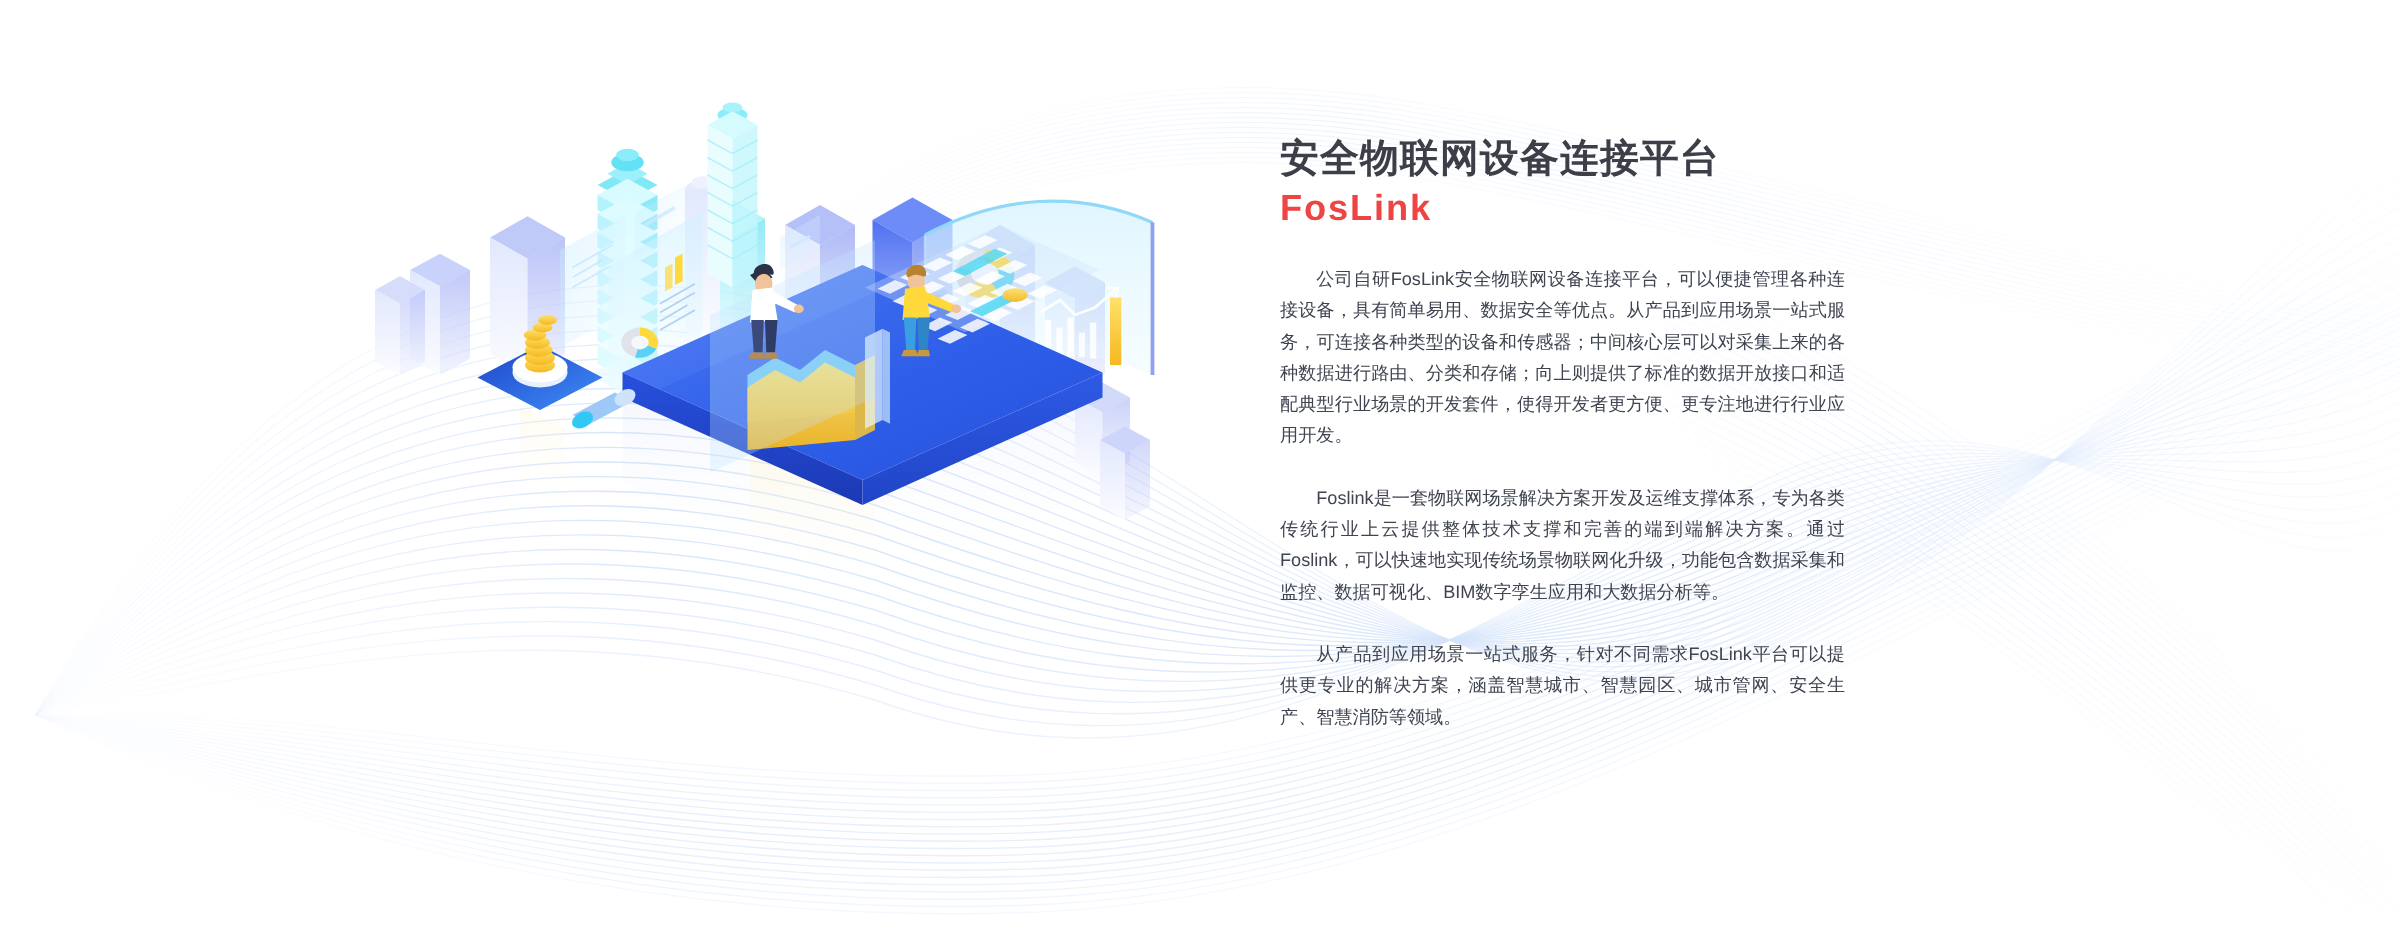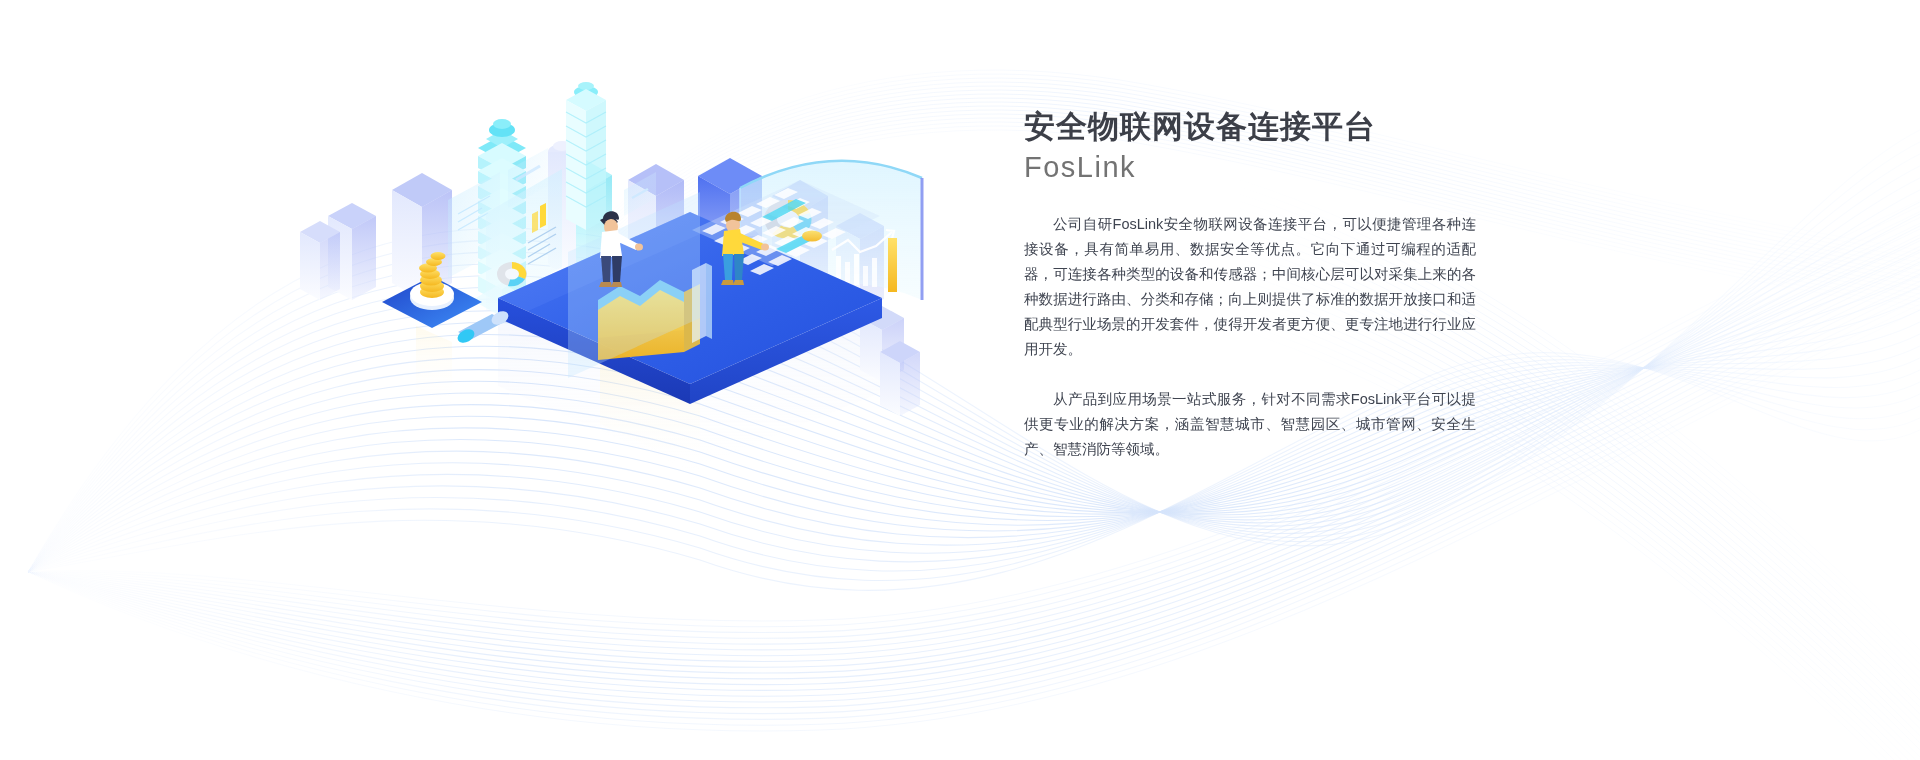--- a/index.html
+++ b/index.html
@@ -26,7 +26,7 @@
     letter-spacing:1px;line-height:1.25;margin:0 0 2px 0;white-space:nowrap;
   }
   .subtitle{
-    font-size:29px;font-weight:normal;color:#737373;
+    font-size:29px;font-weight:bold;color:#ef4444;
     letter-spacing:1.5px;line-height:1.3;margin:0;white-space:nowrap;
   }
   .body-block{position:absolute;left:1024px;top:212px;width:452px;z-index:3;}

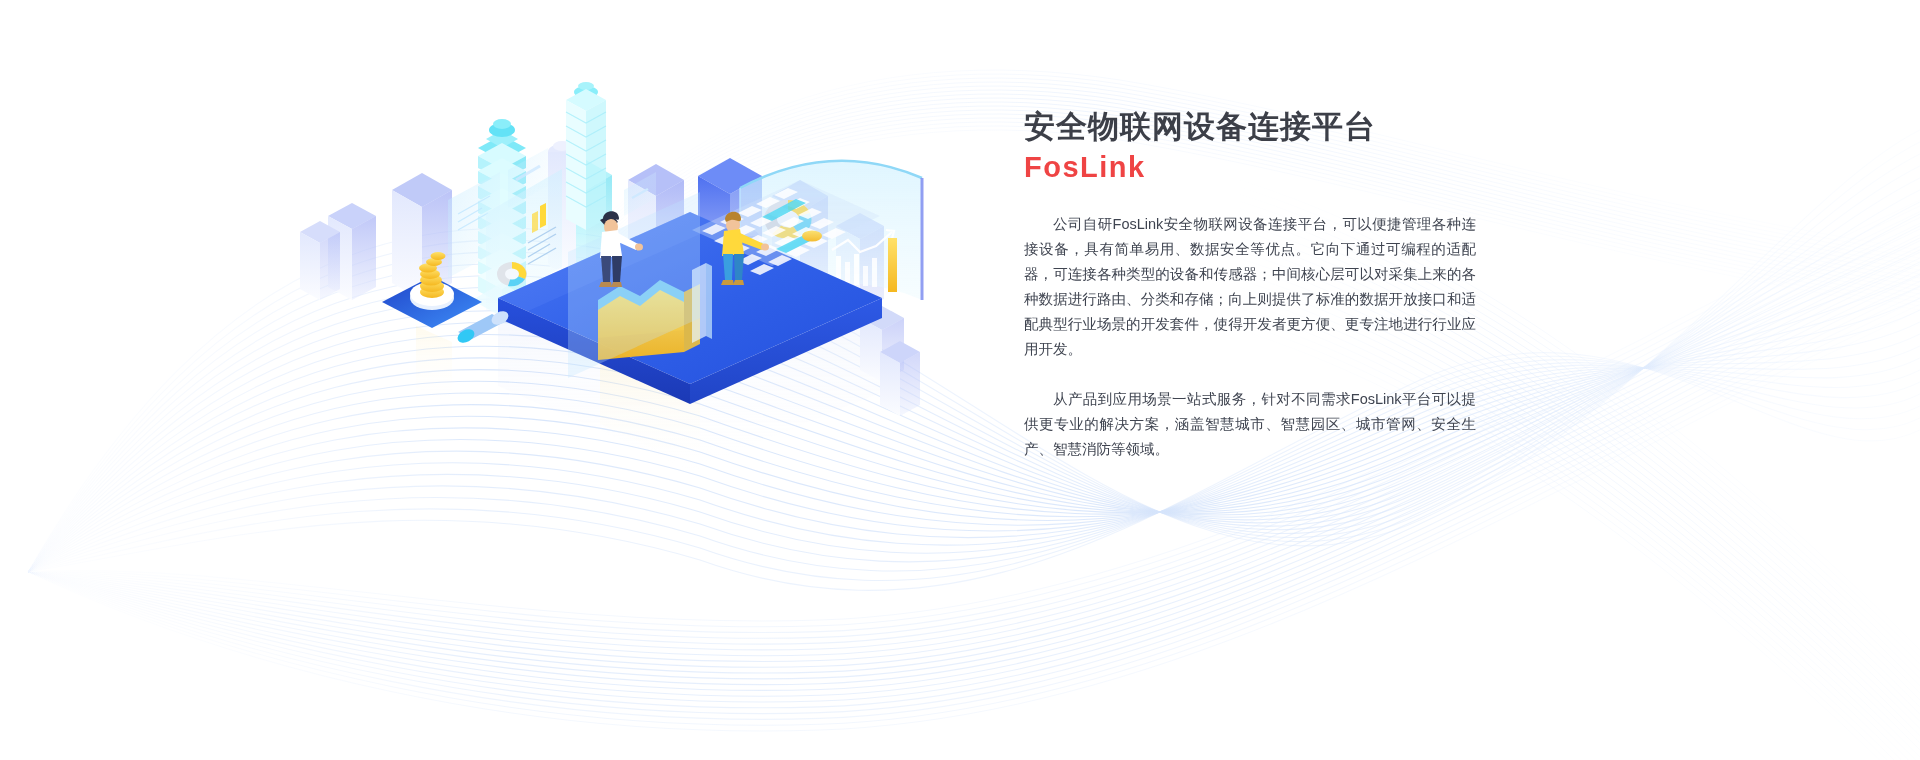--- a/index.html
+++ b/index.html
@@ -555,7 +555,7 @@
   </div>
 
   <div class="body-block">
-    <p class="para">公司自研FosLink安全物联网设备连接平台，可以便捷管理各种连接设备，具有简单易用、数据安全等优点。它向下通过可编程的适配器，可连接各种类型的设备和传感器；中间核心层可以对采集上来的各种数据进行路由、分类和存储；向上则提供了标准的数据开放接口和适配典型行业场景的开发套件，使得开发者更方便、更专注地进行行业应用开发。</p>
+    <p class="para">公司自研FosLink安全物联网设备连接平台，可以便捷管理各种连接设备，具有简单易用、数据安全等优点。从产品到应用场景一站式服务，可连接各种类型的设备和传感器；中间核心层可以对采集上来的各种数据进行路由、分类和存储；向上则提供了标准的数据开放接口和适配典型行业场景的开发套件，使得开发者更方便、更专注地进行行业应用开发。</p>
     <p class="para">从产品到应用场景一站式服务，针对不同需求FosLink平台可以提供更专业的解决方案，涵盖智慧城市、智慧园区、城市管网、安全生产、智慧消防等领域。</p>
   </div>
 

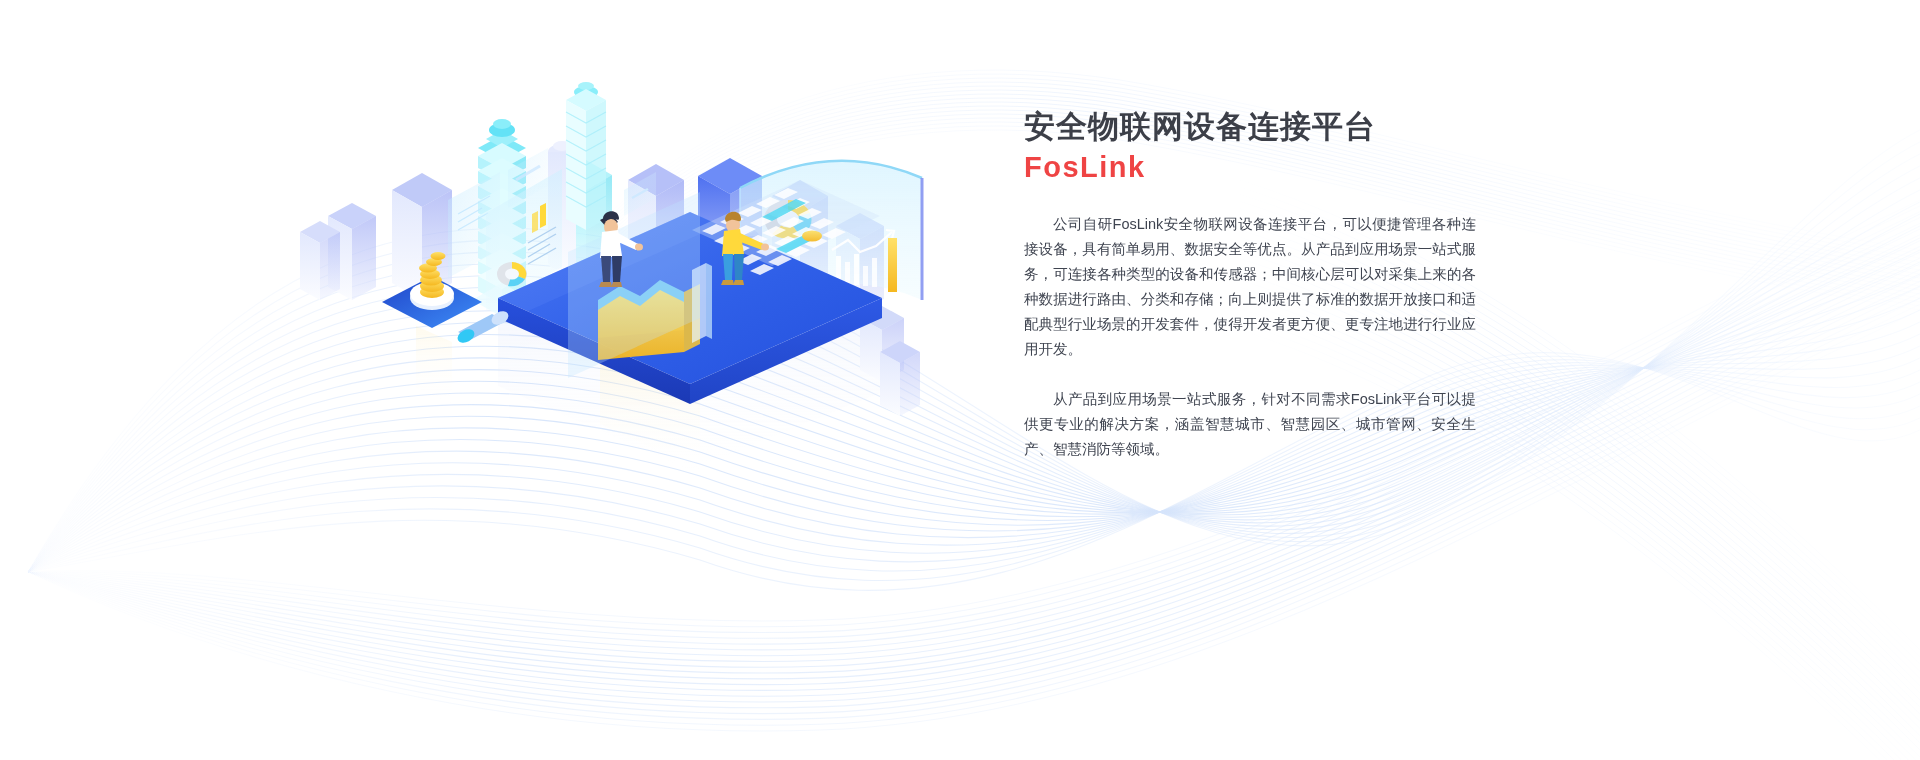--- a/index.html
+++ b/index.html
@@ -556,6 +556,7 @@
 
   <div class="body-block">
     <p class="para">公司自研FosLink安全物联网设备连接平台，可以便捷管理各种连接设备，具有简单易用、数据安全等优点。从产品到应用场景一站式服务，可连接各种类型的设备和传感器；中间核心层可以对采集上来的各种数据进行路由、分类和存储；向上则提供了标准的数据开放接口和适配典型行业场景的开发套件，使得开发者更方便、更专注地进行行业应用开发。</p>
+    <p class="para">Foslink是一套物联网场景解决方案开发及运维支撑体系，专为各类传统行业上云提供整体技术支撑和完善的端到端解决方案。通过Foslink，可以快速地实现传统场景物联网化升级，功能包含数据采集和监控、数据可视化、BIM数字孪生应用和大数据分析等。</p>
     <p class="para">从产品到应用场景一站式服务，针对不同需求FosLink平台可以提供更专业的解决方案，涵盖智慧城市、智慧园区、城市管网、安全生产、智慧消防等领域。</p>
   </div>
 

